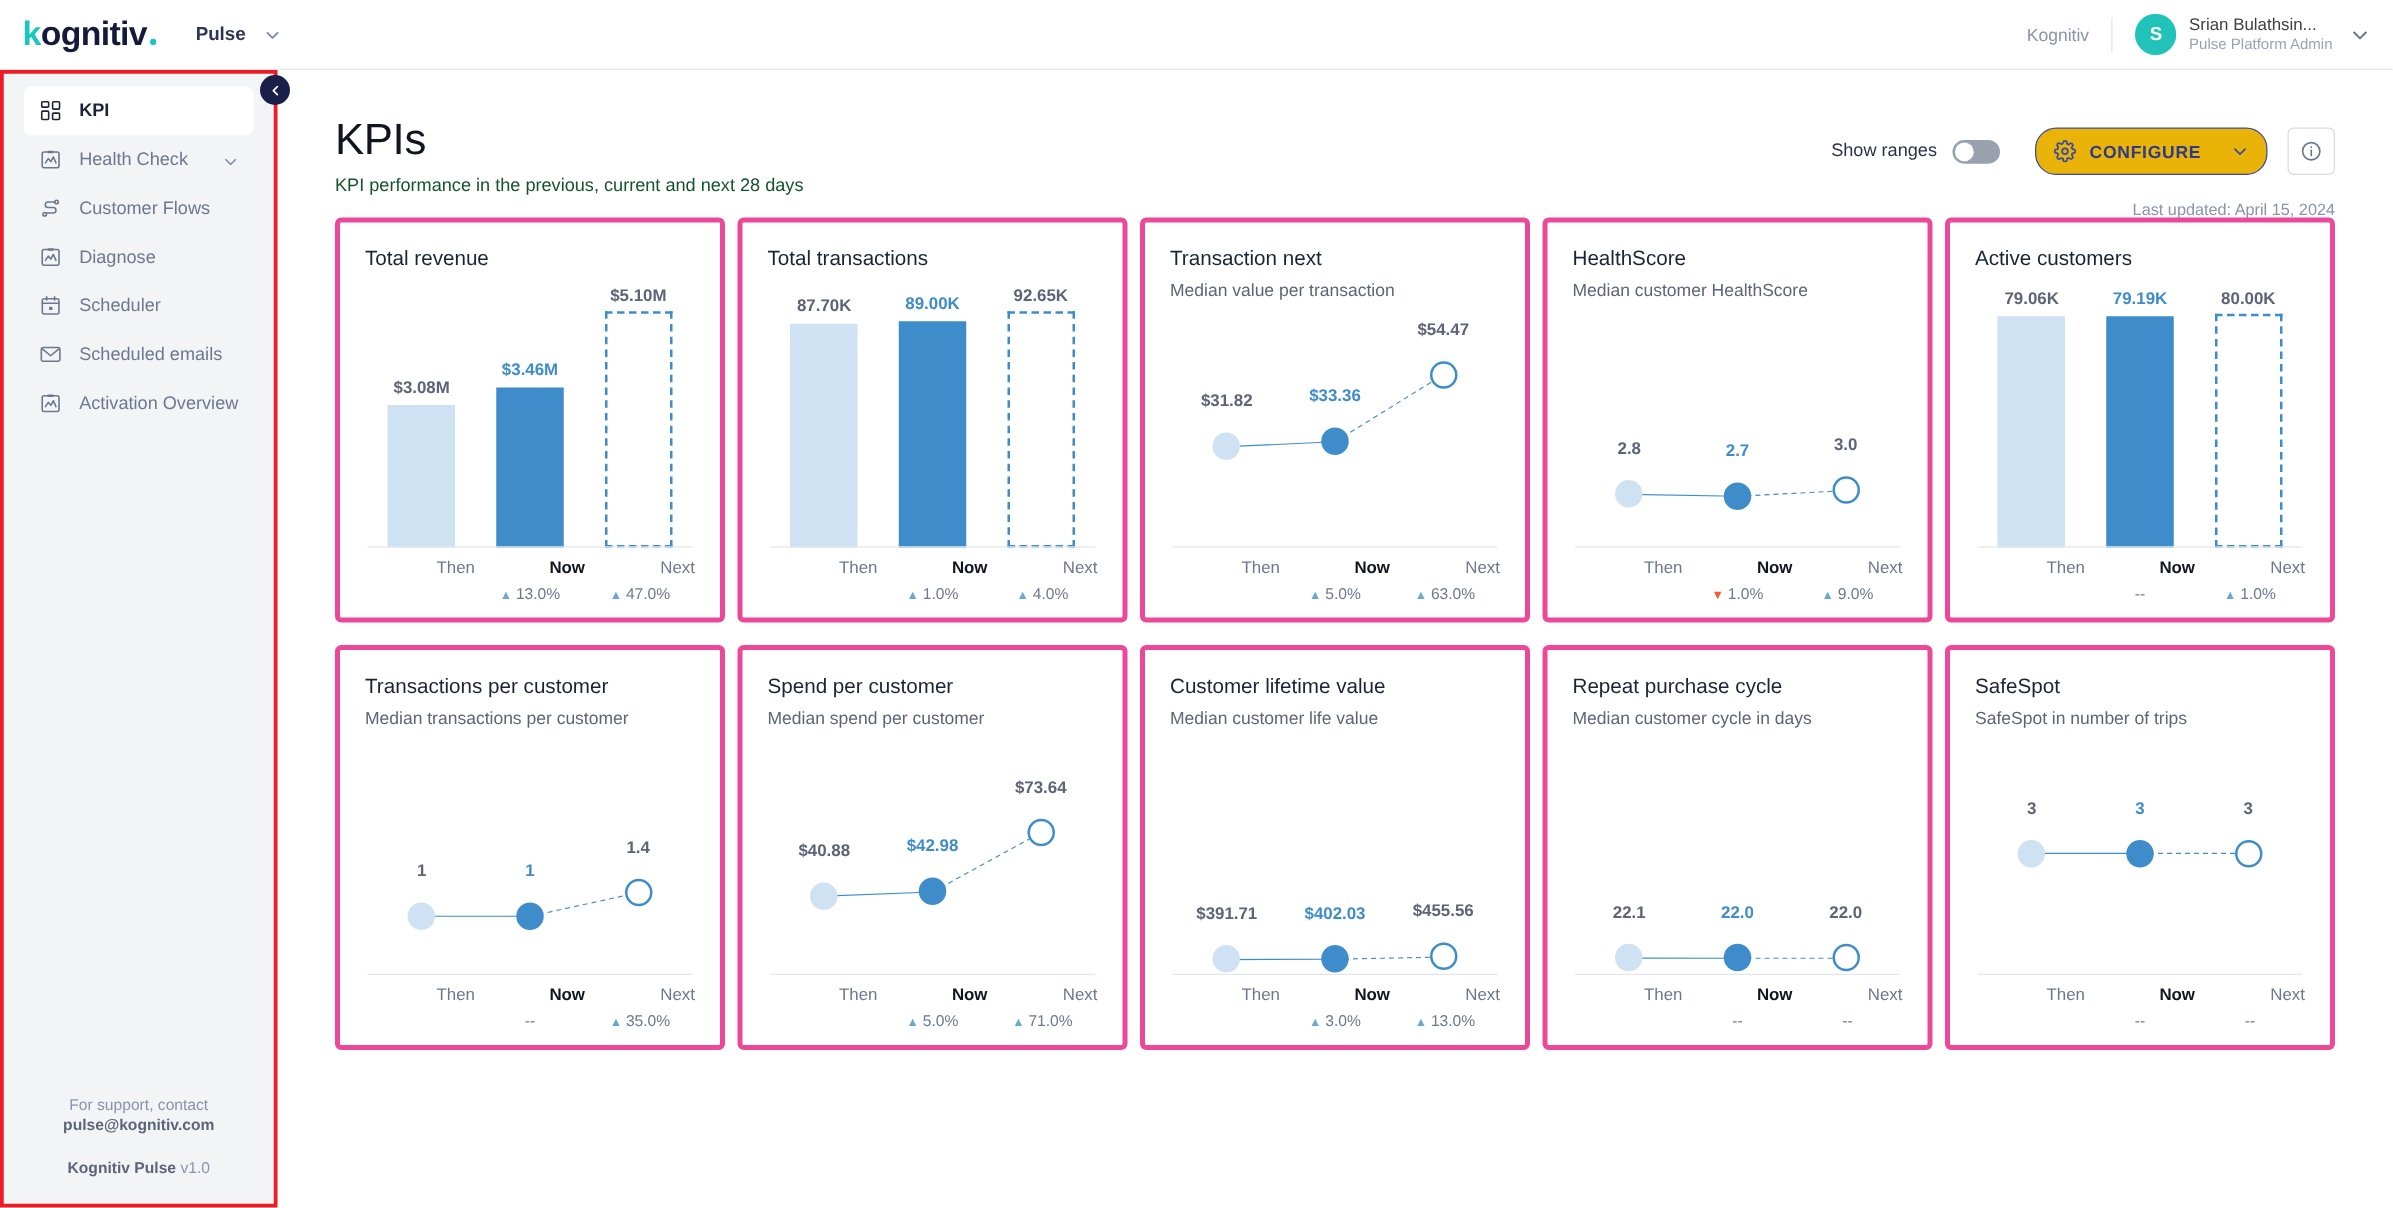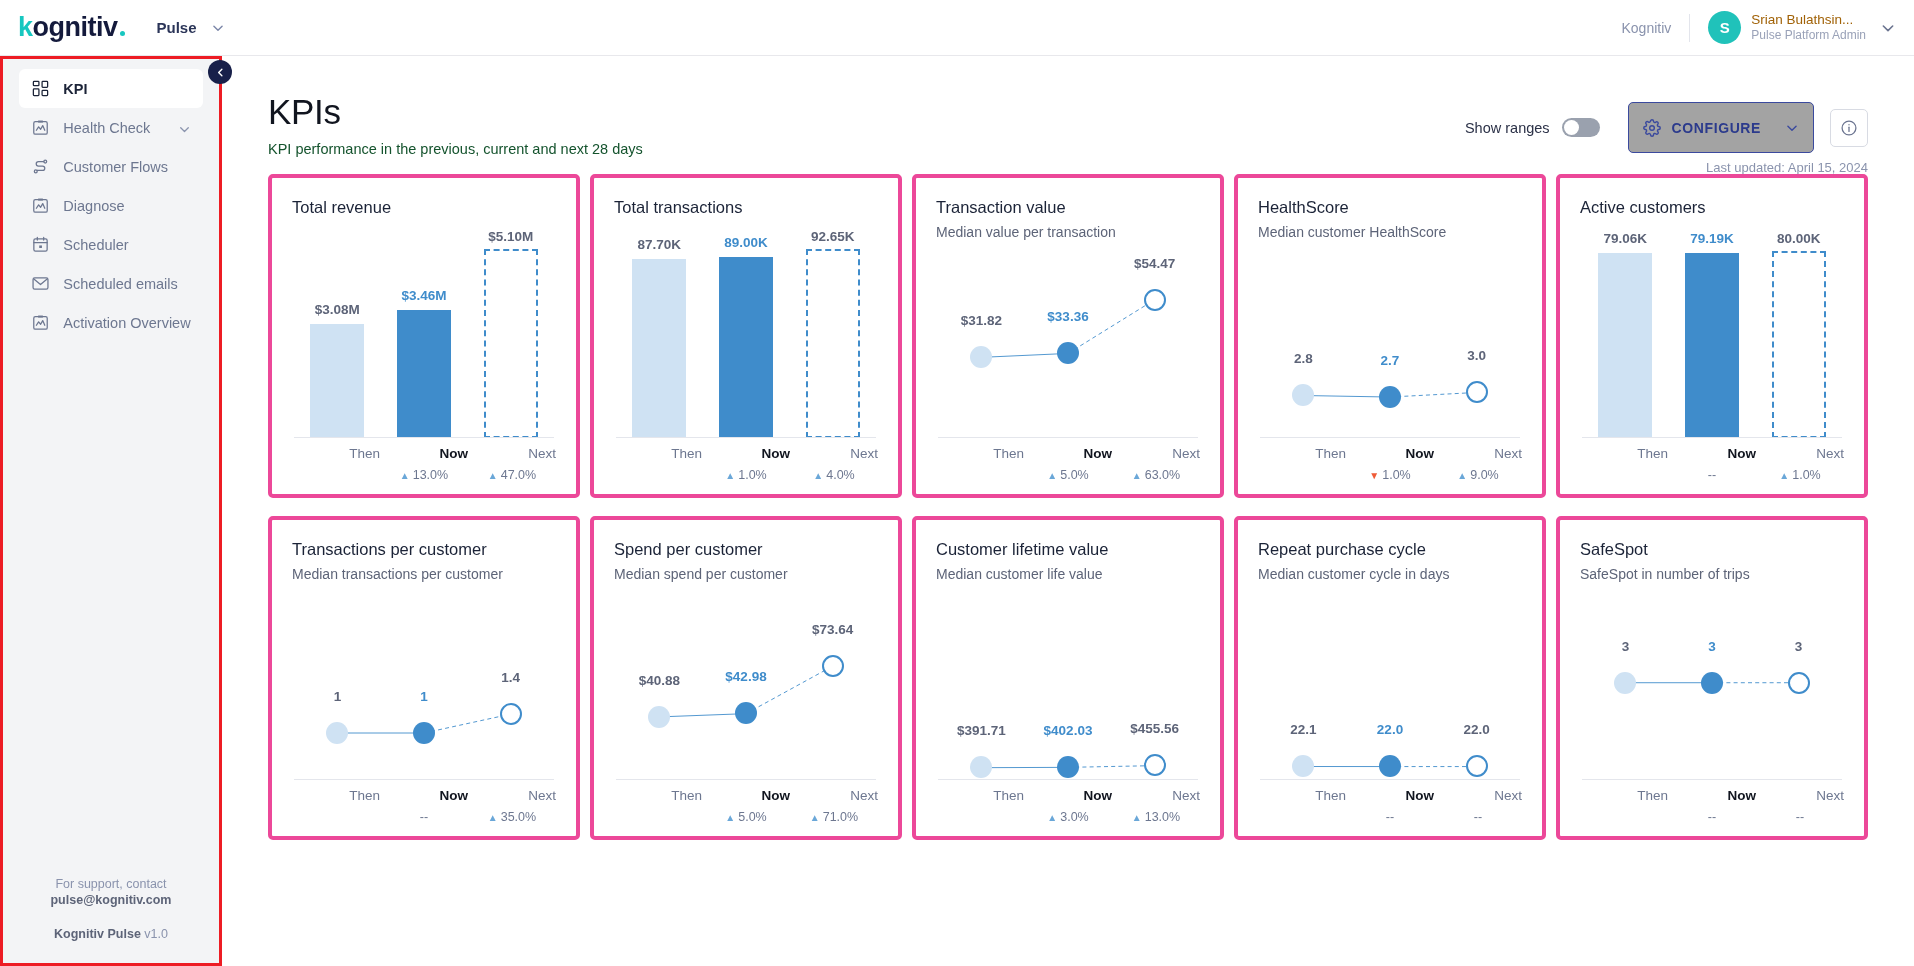--- a/index.html
+++ b/index.html
@@ -60,7 +60,7 @@
     font-size: 15px; font-weight: 600;
   }
   .user-text { margin-left: 10px; line-height: 1.25; }
-  .user-name { font-size: 13.5px; color: #a16207; }
+  .user-name { font-size: 13.5px; color: #404040; }
   .user-role { font-size: 12px; color: #9aa2b8; }
   .user-caret { margin-left: 14px; color: #6b7490; width: 16px; height: 16px; }
 

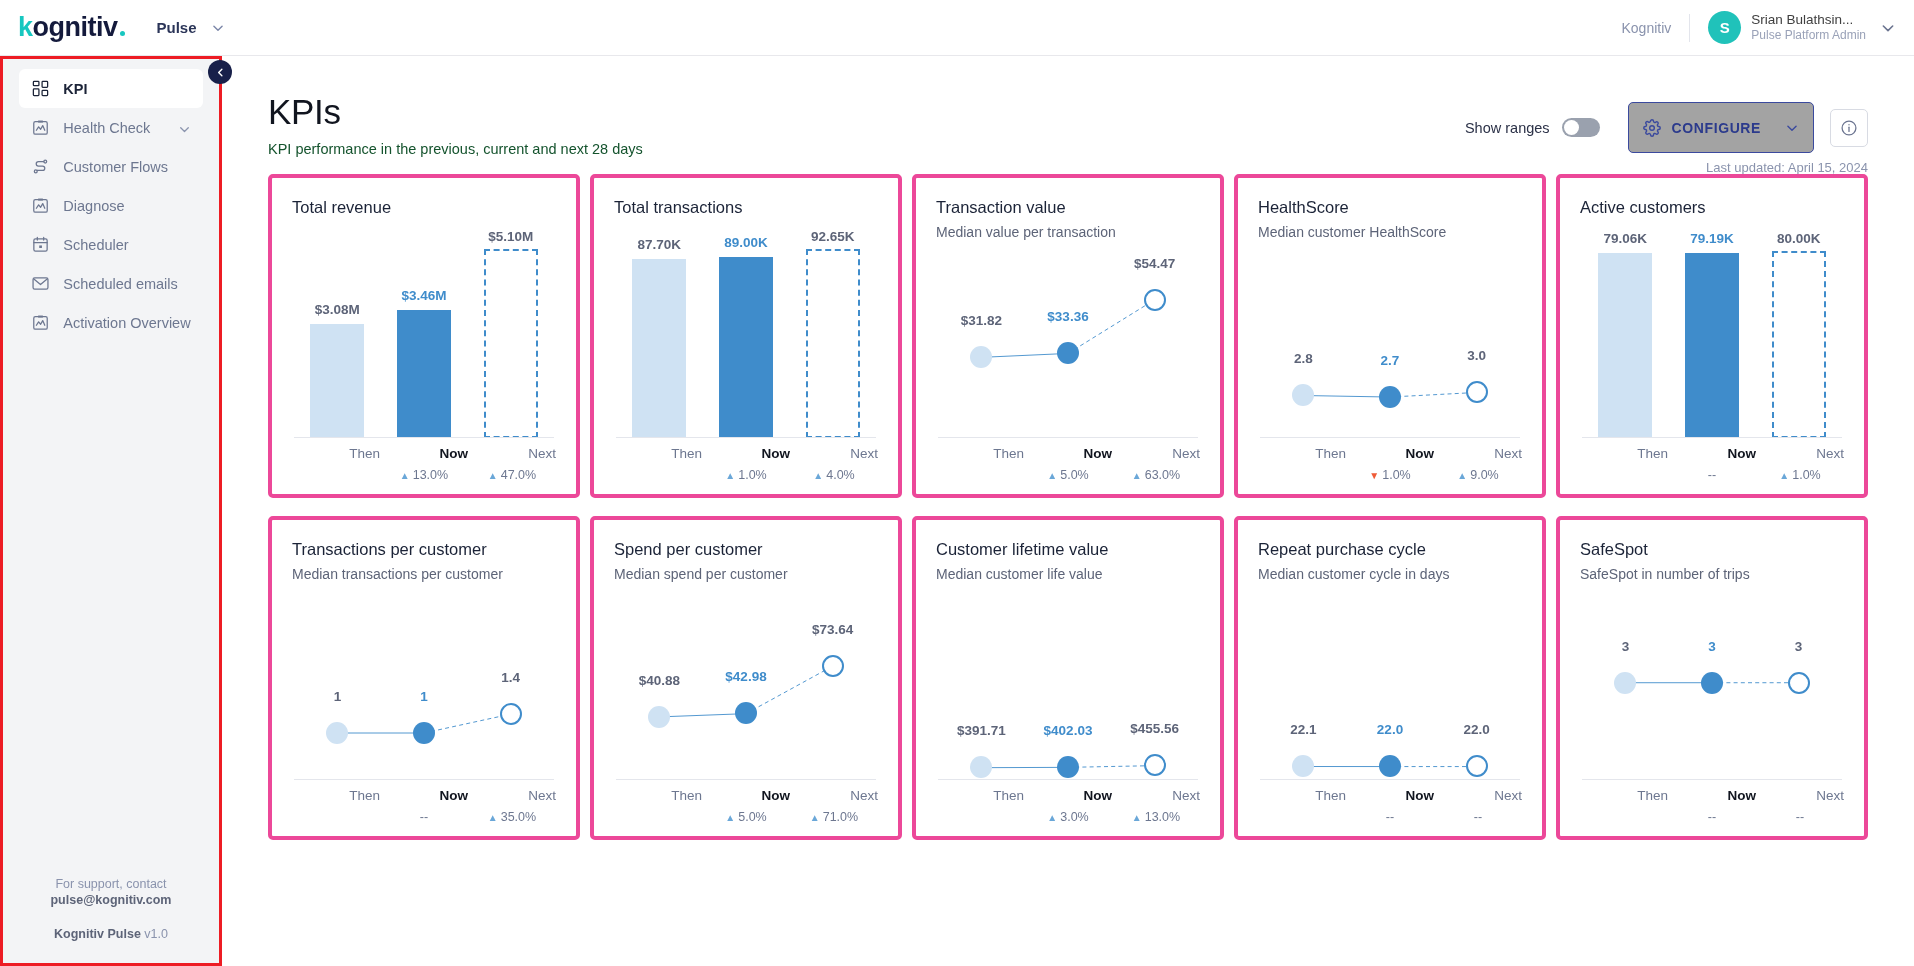--- a/index.html
+++ b/index.html
@@ -165,9 +165,9 @@
     background: #ffffff;
   }
   .configure-btn {
-    height: 51px; min-width: 175px;
+    height: 38px; min-width: 175px;
     border: 1.6px solid #3b4a9e;
-    border-radius: 5px; background: #a3a3a3;
+    border-radius: 17px; background: #eab308;
     display: flex; align-items: center;
     padding: 0 14px; cursor: pointer;
   }

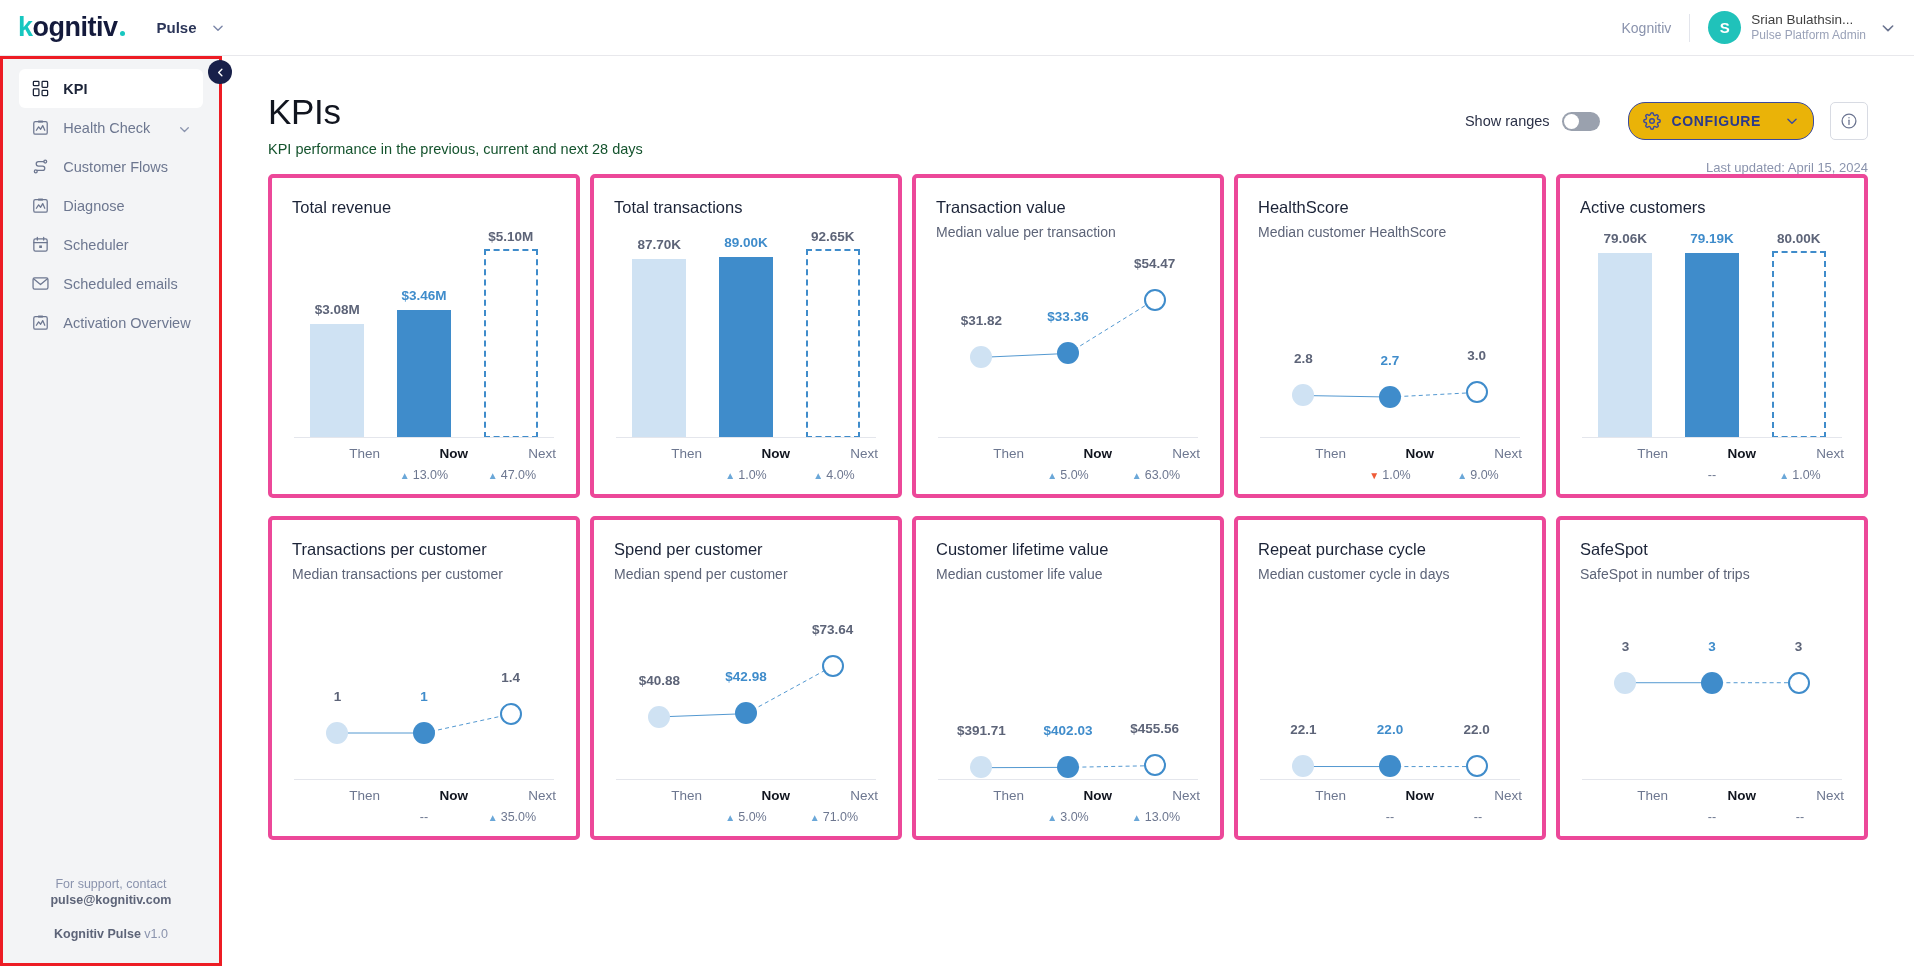--- a/index.html
+++ b/index.html
@@ -496,7 +496,7 @@
         </div>
       </div>
       <div class="card">
-        <div class="card-title">Transaction value</div>
+        <div class="card-title">Transaction next</div>
         <div class="card-sub">Median value per transaction</div>
         <div class="chart-area">
           <div class="dotchart">

